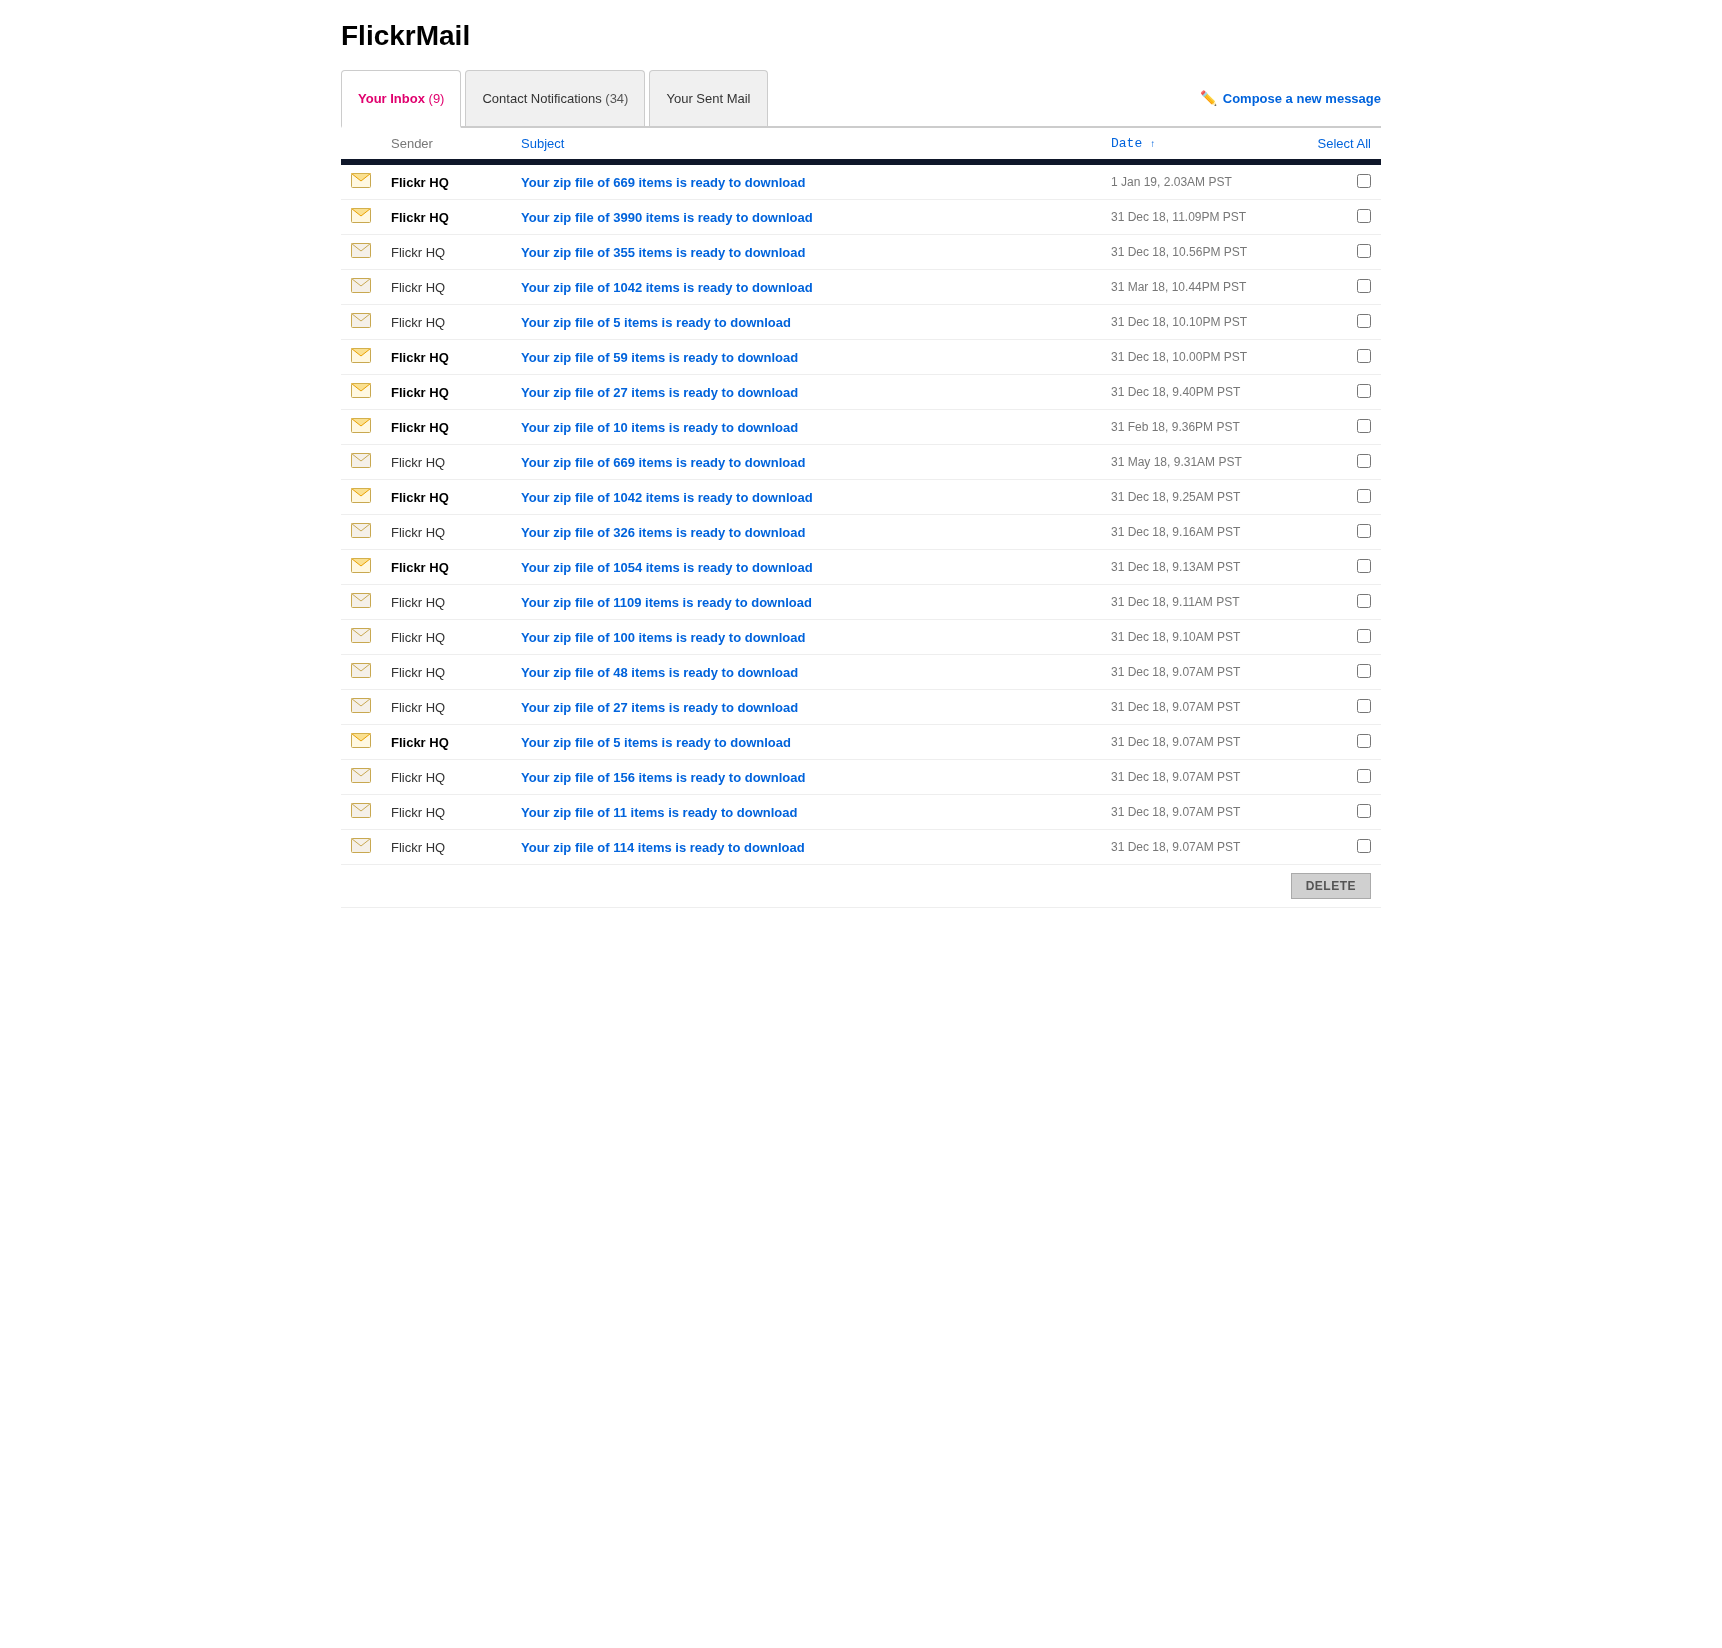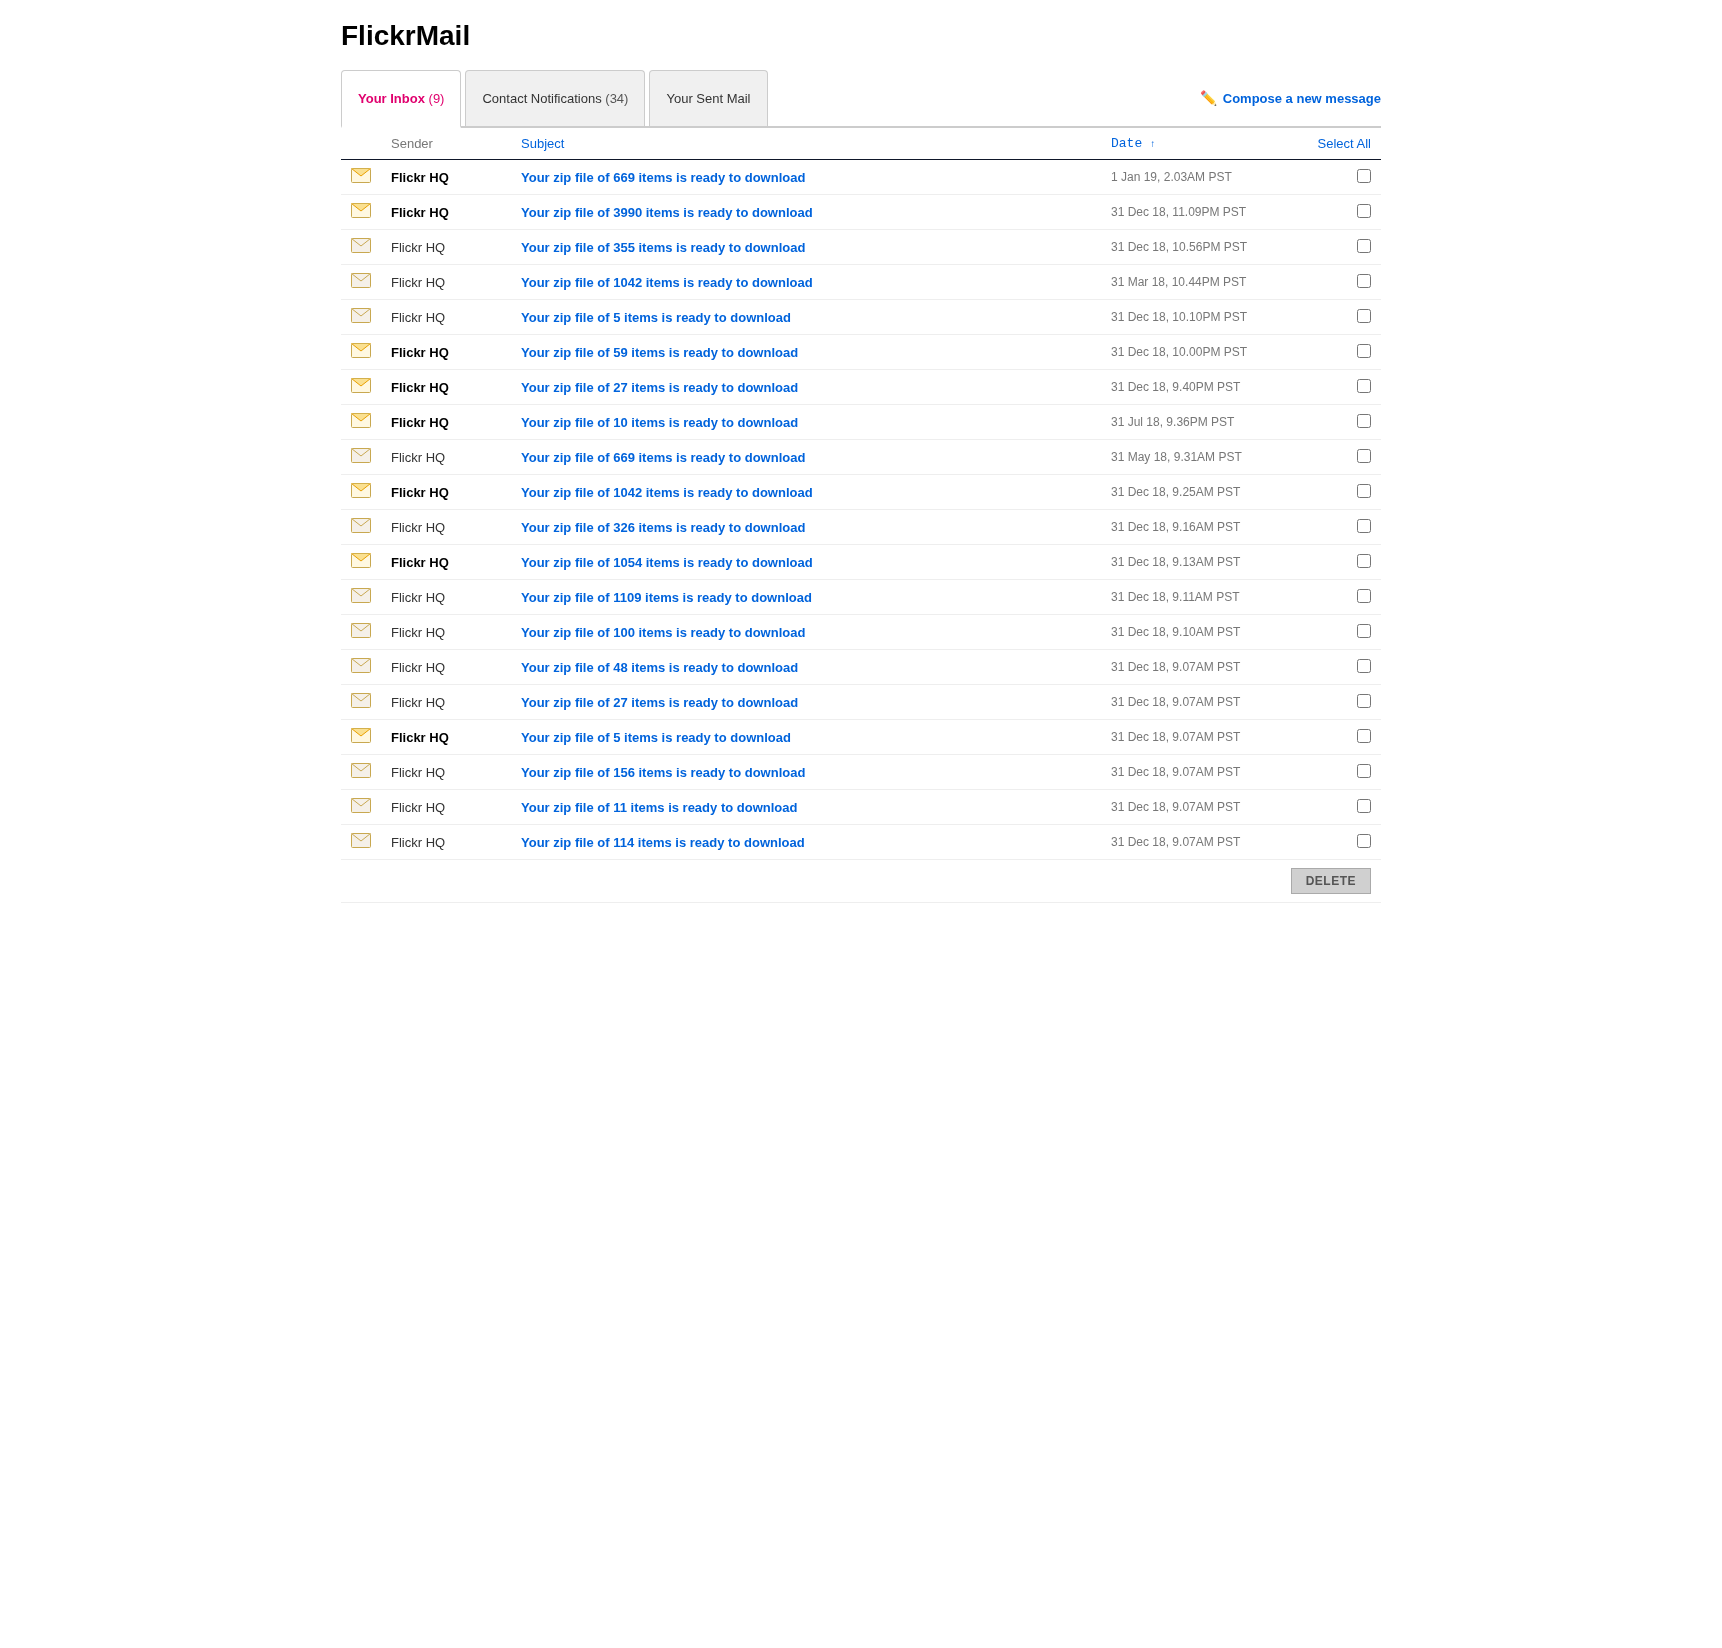--- a/index.html
+++ b/index.html
@@ -73,7 +73,7 @@
     .mail-table th {
       text-align: left;
       padding: 8px 10px;
-      border-bottom: 1px solid #0f172a;
+      border-bottom: 6px solid #0f172a;
       font-weight: normal;
       color: #0063dc;
       font-size: 13px;

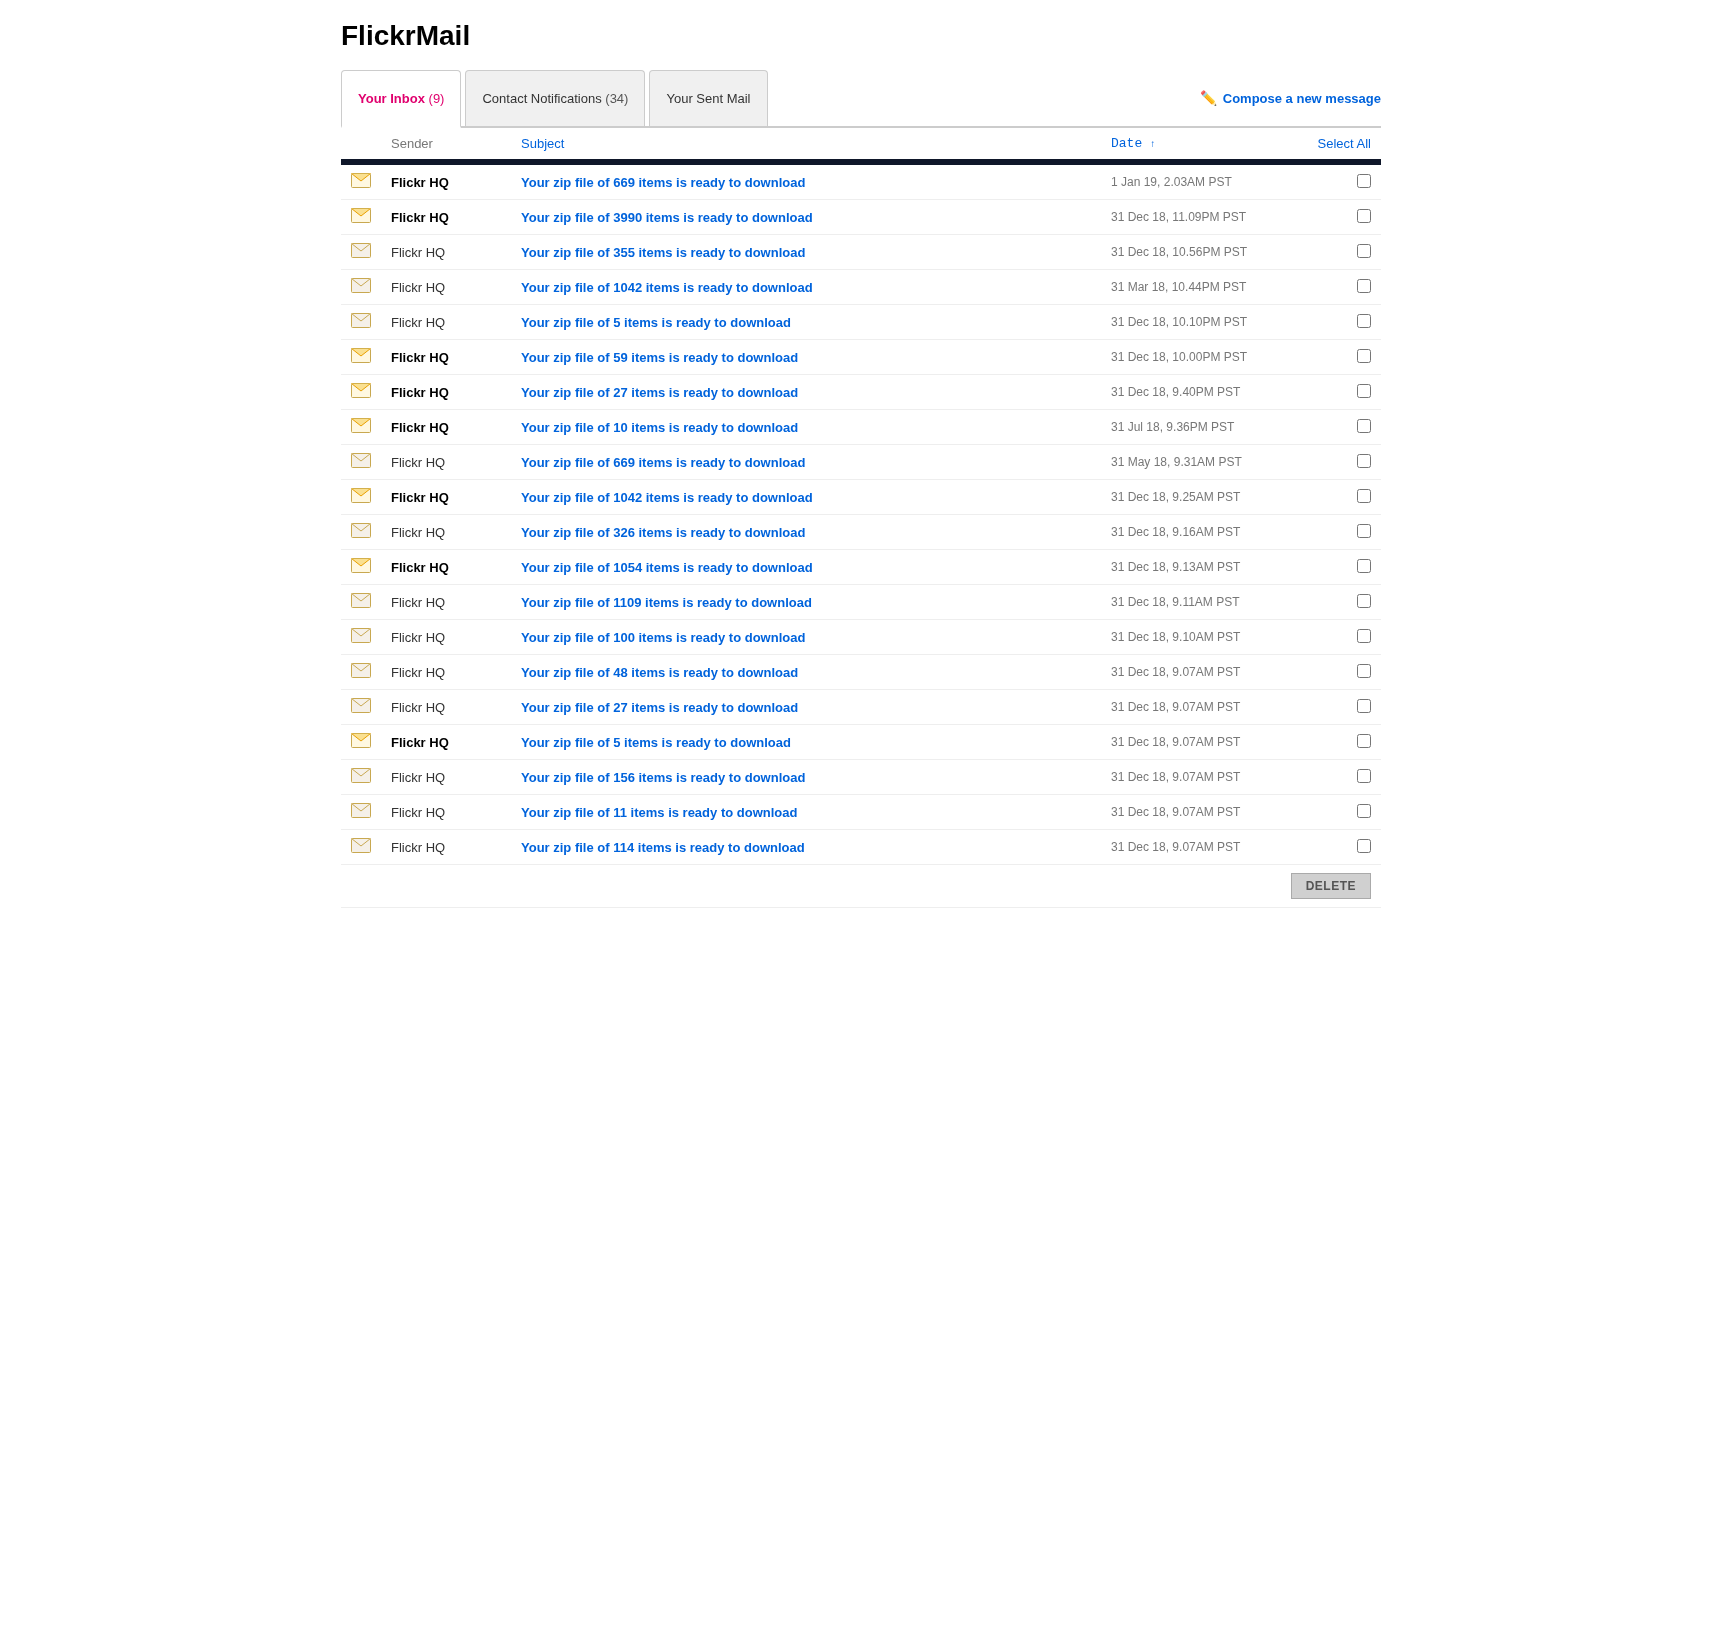--- a/index.html
+++ b/index.html
@@ -275,7 +275,7 @@
             </svg></td>
           <td class="sender-cell">Flickr HQ</td>
           <td class="subject-cell"><a href="#">Your zip file of 10 items is ready to download</a></td>
-          <td class="date-cell">31 Jul 18, 9.36PM PST</td>
+          <td class="date-cell">31 Feb 18, 9.36PM PST</td>
           <td class="select-cell"><input type="checkbox" style=""></td>
         </tr>
         <tr class="row-read">

